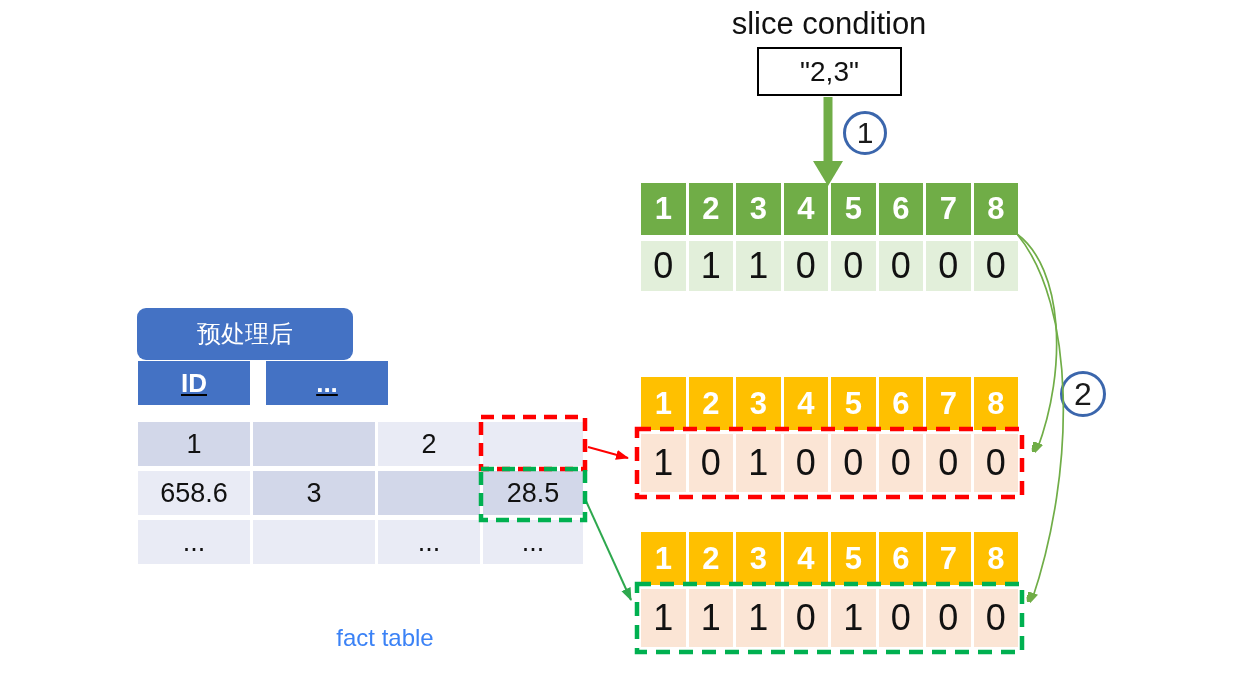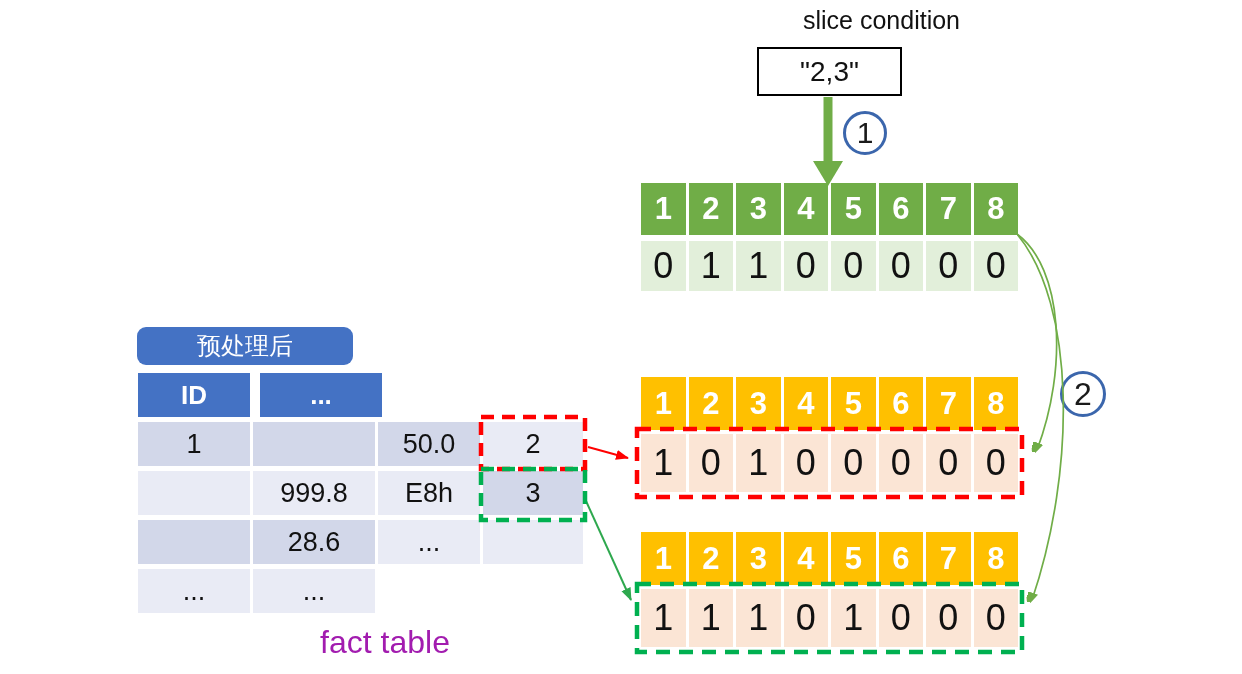--- a/index.html
+++ b/index.html
@@ -8,8 +8,8 @@
   .abs { position:absolute; }
 
   
-  .slice-label { left:698px; top:6px; width:262px; text-align:right;
-                 font-size:25px; color:#111; }
+  .slice-label { left:698px; top:6px; width:262px; text-align:center;
+                 font-size:31px; color:#111; }
   .cond-box { left:757px; top:47px; width:145px; height:49px;
               border:2px solid #000; background:#fff;
               display:flex; align-items:center; justify-content:center;

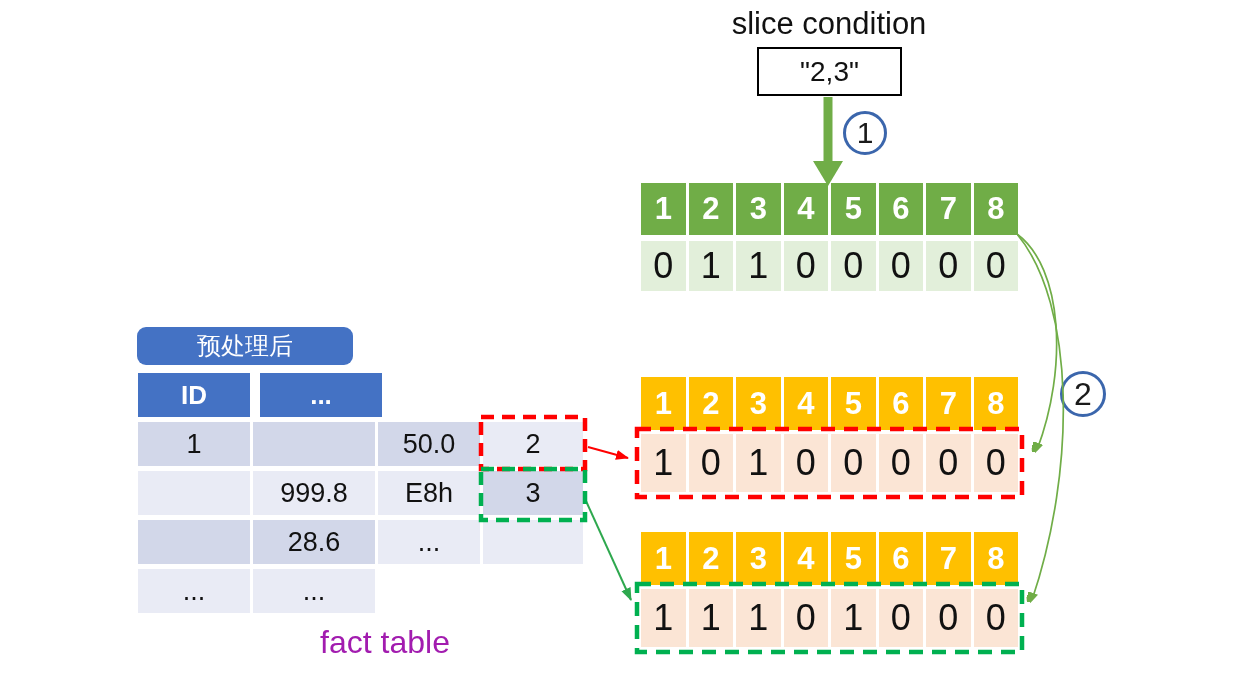--- a/index.html
+++ b/index.html
@@ -31,7 +31,7 @@
   .o-val  > div { height:58px; background:#FBE5D5; color:#111; font-size:36px; }
 
   
-  .tbl-tag { left:137px; top:327px; width:216px; height:38px; background:#4472C4;
+  .tbl-tag { left:137px; top:308px; width:216px; height:52px; background:#4472C4;
              border-radius:9px; color:#fff; font-size:24px;
              display:flex; align-items:center; justify-content:center; }
   .ftable-head { left:138px; top:373px; display:grid;

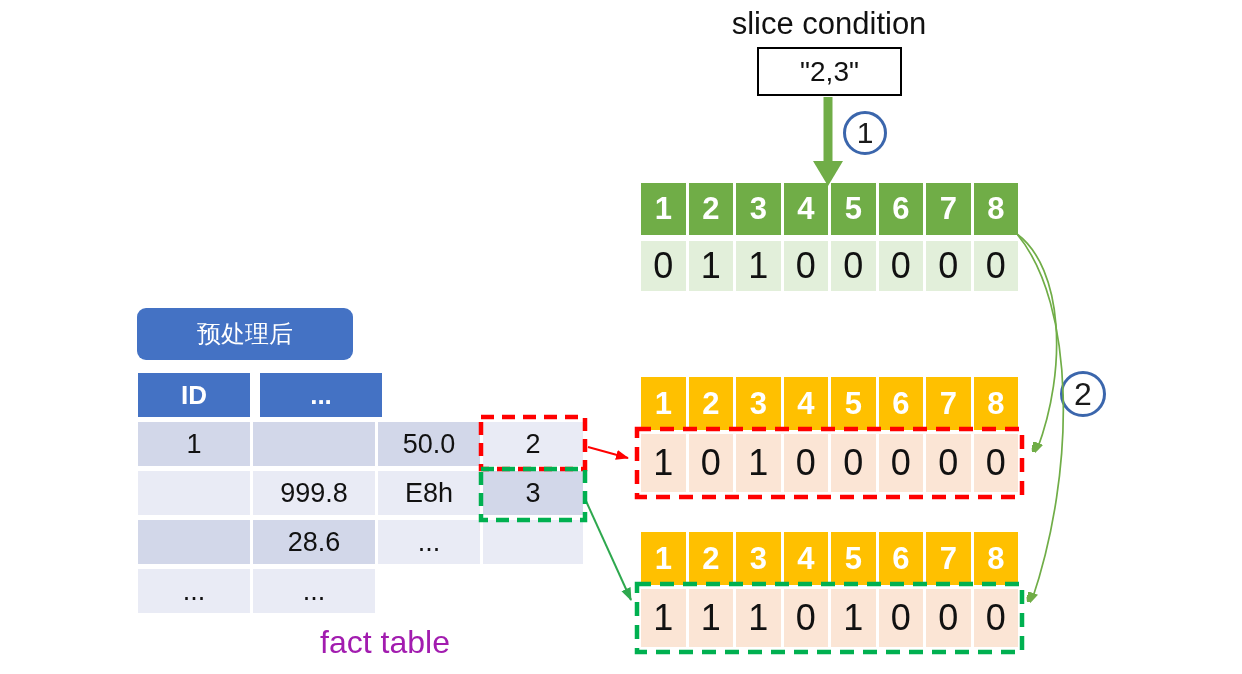--- a/index.html
+++ b/index.html
@@ -34,8 +34,8 @@
   .tbl-tag { left:137px; top:308px; width:216px; height:52px; background:#4472C4;
              border-radius:9px; color:#fff; font-size:24px;
              display:flex; align-items:center; justify-content:center; }
-  .ftable-head { left:138px; top:373px; display:grid;
-                 grid-template-columns:112px 122px 102px 100px; gap:10px; }
+  .ftable-head { left:138px; top:361px; display:grid;
+                 grid-template-columns:112px 122px 102px 100px; gap:16px;text-decoration:underline; }
   .ftable-head > div { height:44px; background:#4472C4; color:#fff; font-weight:bold;
                        font-size:26px; display:flex; align-items:center; justify-content:center; }
   .ftable-body { left:138px; top:422px; display:grid;

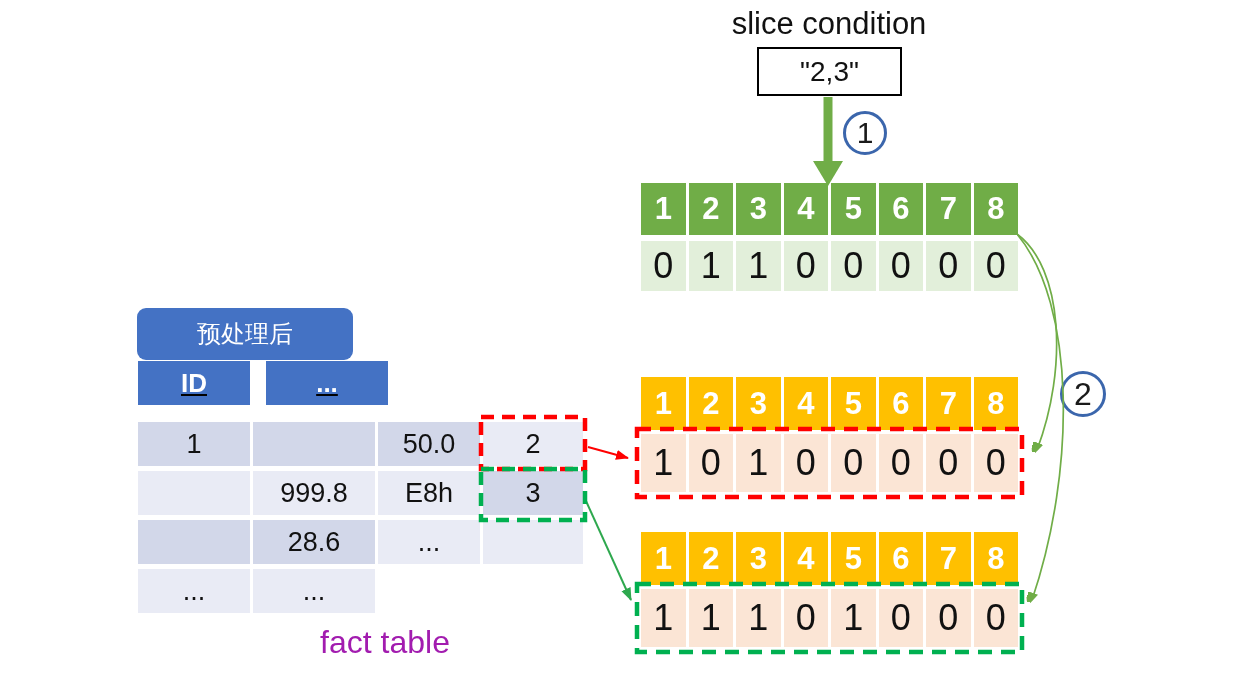--- a/index.html
+++ b/index.html
@@ -139,7 +139,6 @@
   <div class="abs ftable-body">
       <div class="dark">1</div>
       <div class="dark"></div>
-      <div class="dark">50.0</div>
       <div class="light">2</div>
       <div class="light"></div>
       <div class="light">999.8</div>

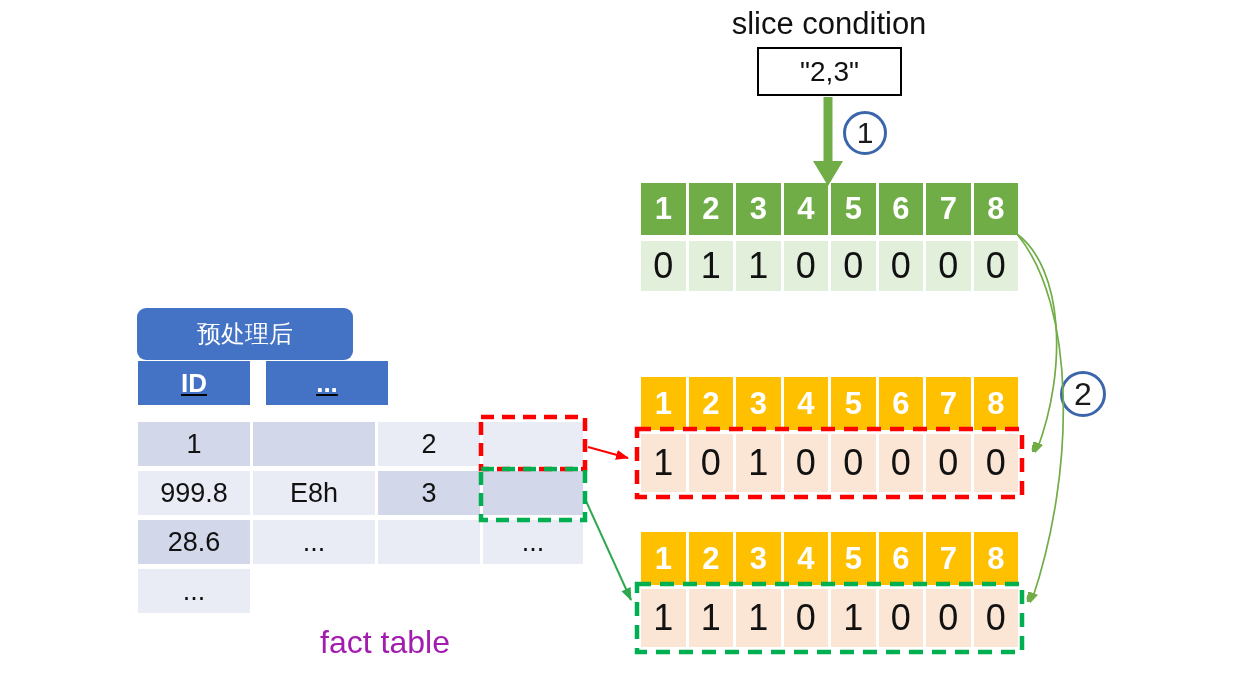--- a/index.html
+++ b/index.html
@@ -141,7 +141,7 @@
       <div class="dark"></div>
       <div class="light">2</div>
       <div class="light"></div>
-      <div class="light">999.8</div>
+      <div class="light">658.6</div>
       <div class="light">E8h</div>
       <div class="dark">3</div>
       <div class="dark"></div>

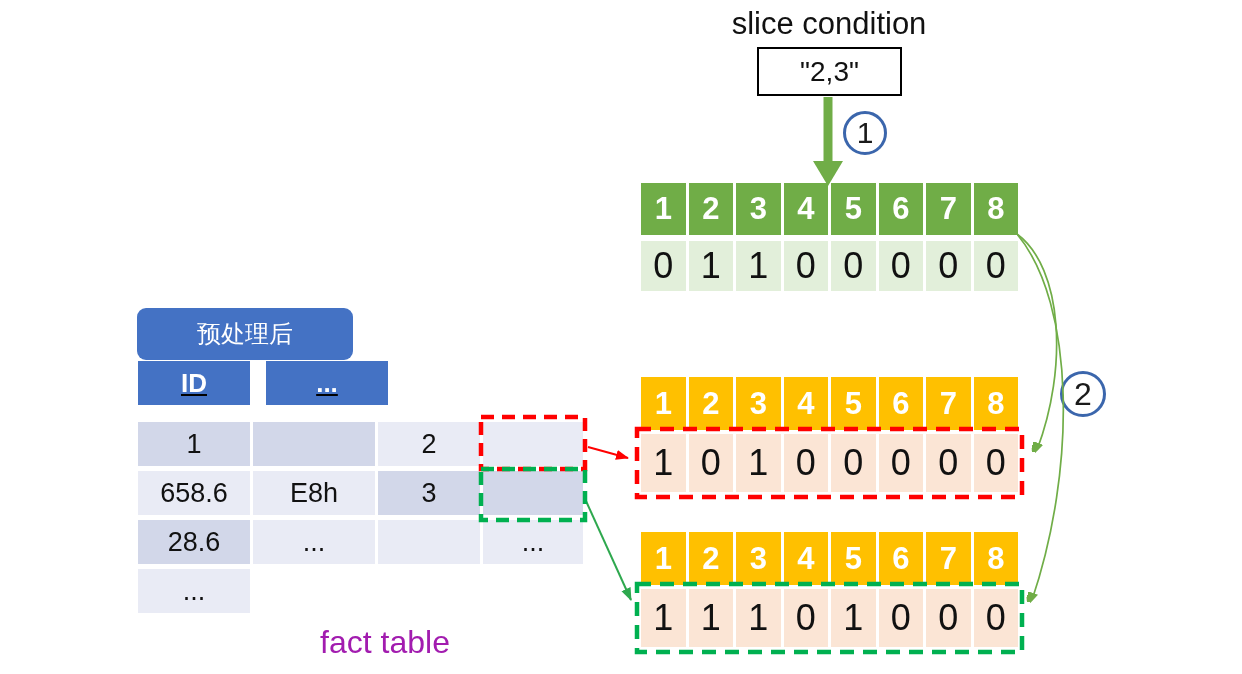--- a/index.html
+++ b/index.html
@@ -142,7 +142,6 @@
       <div class="light">2</div>
       <div class="light"></div>
       <div class="light">658.6</div>
-      <div class="light">E8h</div>
       <div class="dark">3</div>
       <div class="dark"></div>
       <div class="dark">28.6</div>

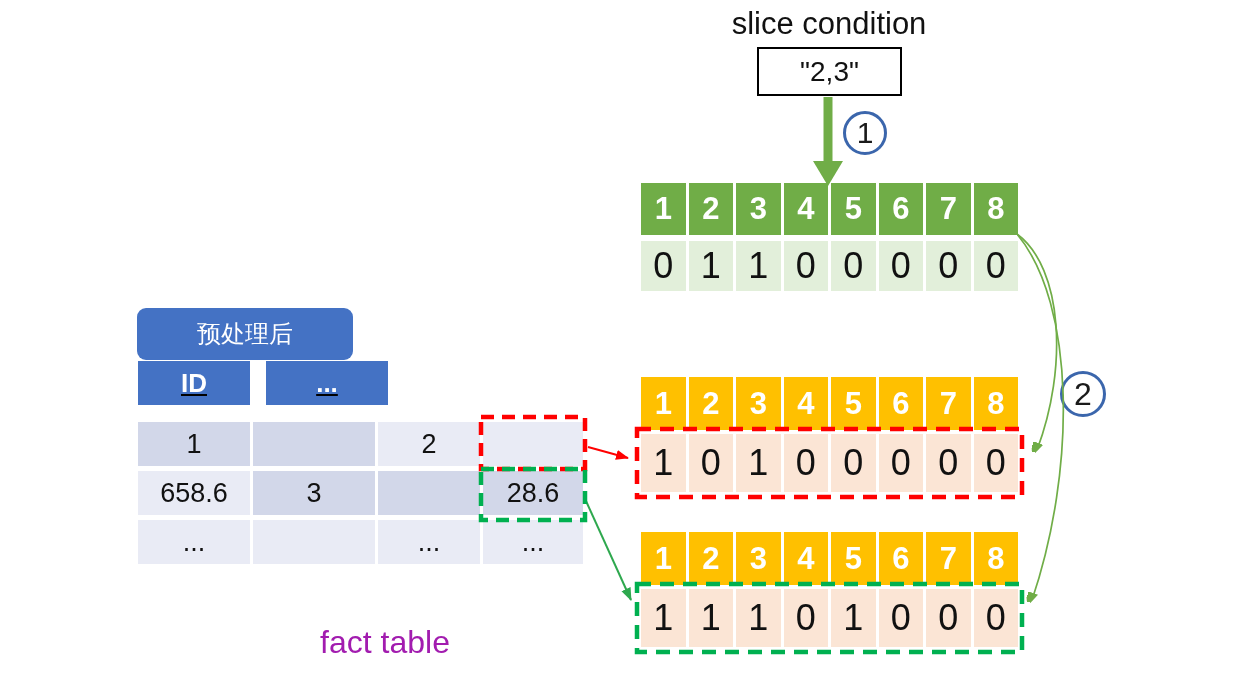--- a/index.html
+++ b/index.html
@@ -144,7 +144,7 @@
       <div class="light">658.6</div>
       <div class="dark">3</div>
       <div class="dark"></div>
-      <div class="dark">28.6</div>
+      <div class="dark">28.5</div>
       <div class="light">...</div>
       <div class="light"></div>
       <div class="light">...</div>

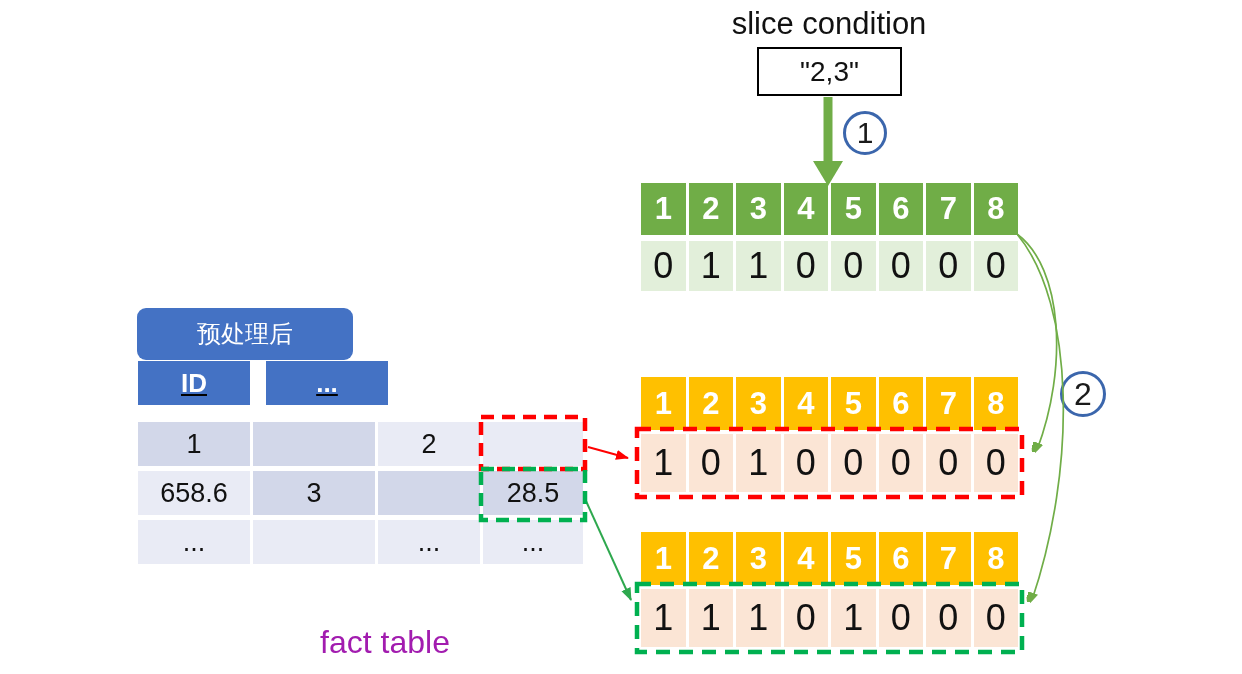--- a/index.html
+++ b/index.html
@@ -45,7 +45,7 @@
   .ftable-body > div.dark  { background:#D2D7E9; }
   .ftable-body > div.light { background:#E9EBF5; }
   .tbl-caption { left:240px; top:624px; width:290px; text-align:center;
-                 font-size:32px; color:#a21caf; }
+                 font-size:24px; color:#3b82f6; }
 
   svg.overlay { position:absolute; left:0; top:0; pointer-events:none; }
 </style>

